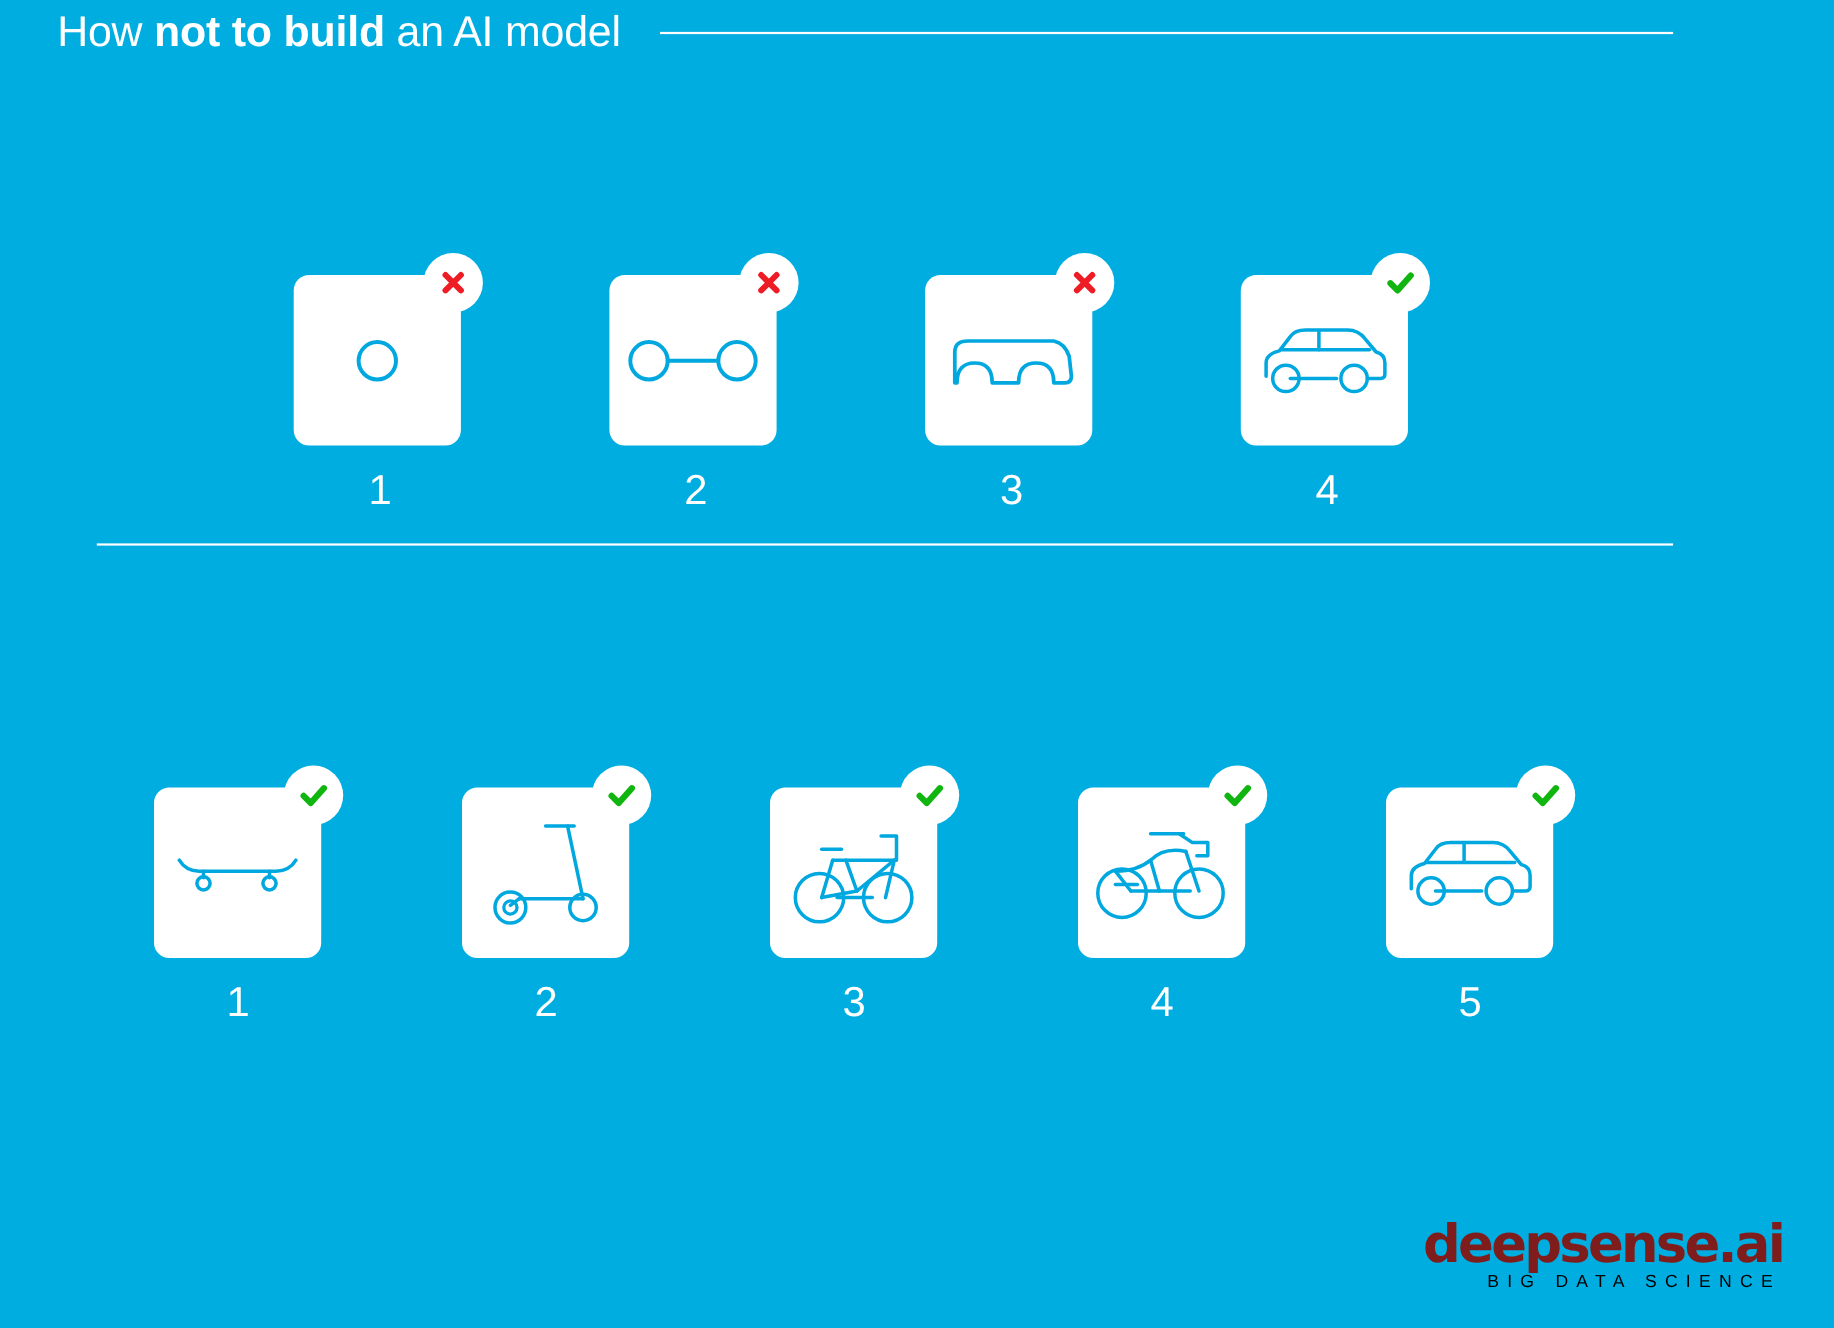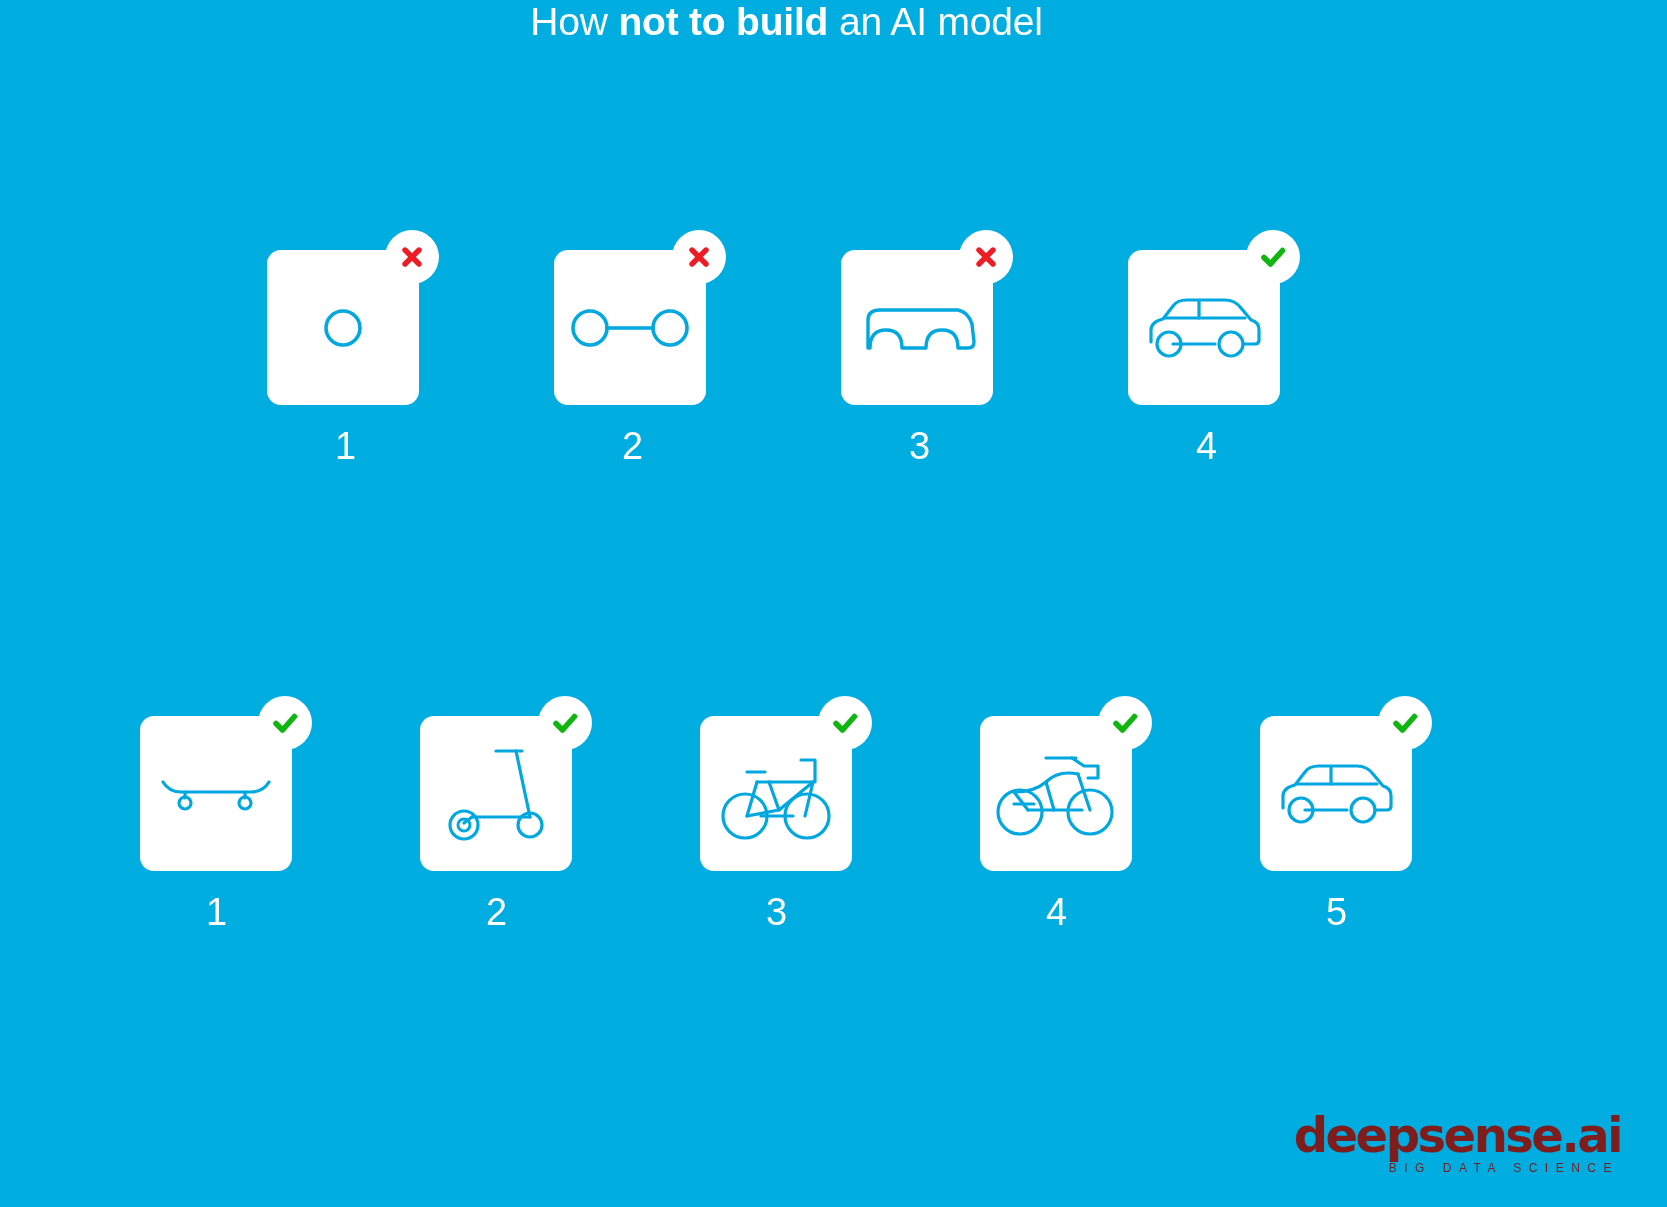--- a/index.html
+++ b/index.html
@@ -26,7 +26,6 @@
     padding-left: 52px;
     padding-right: 146px;
     height: 60px;
-    flex-direction: column;
   }
   .heading-text {
     font-size: 39px;

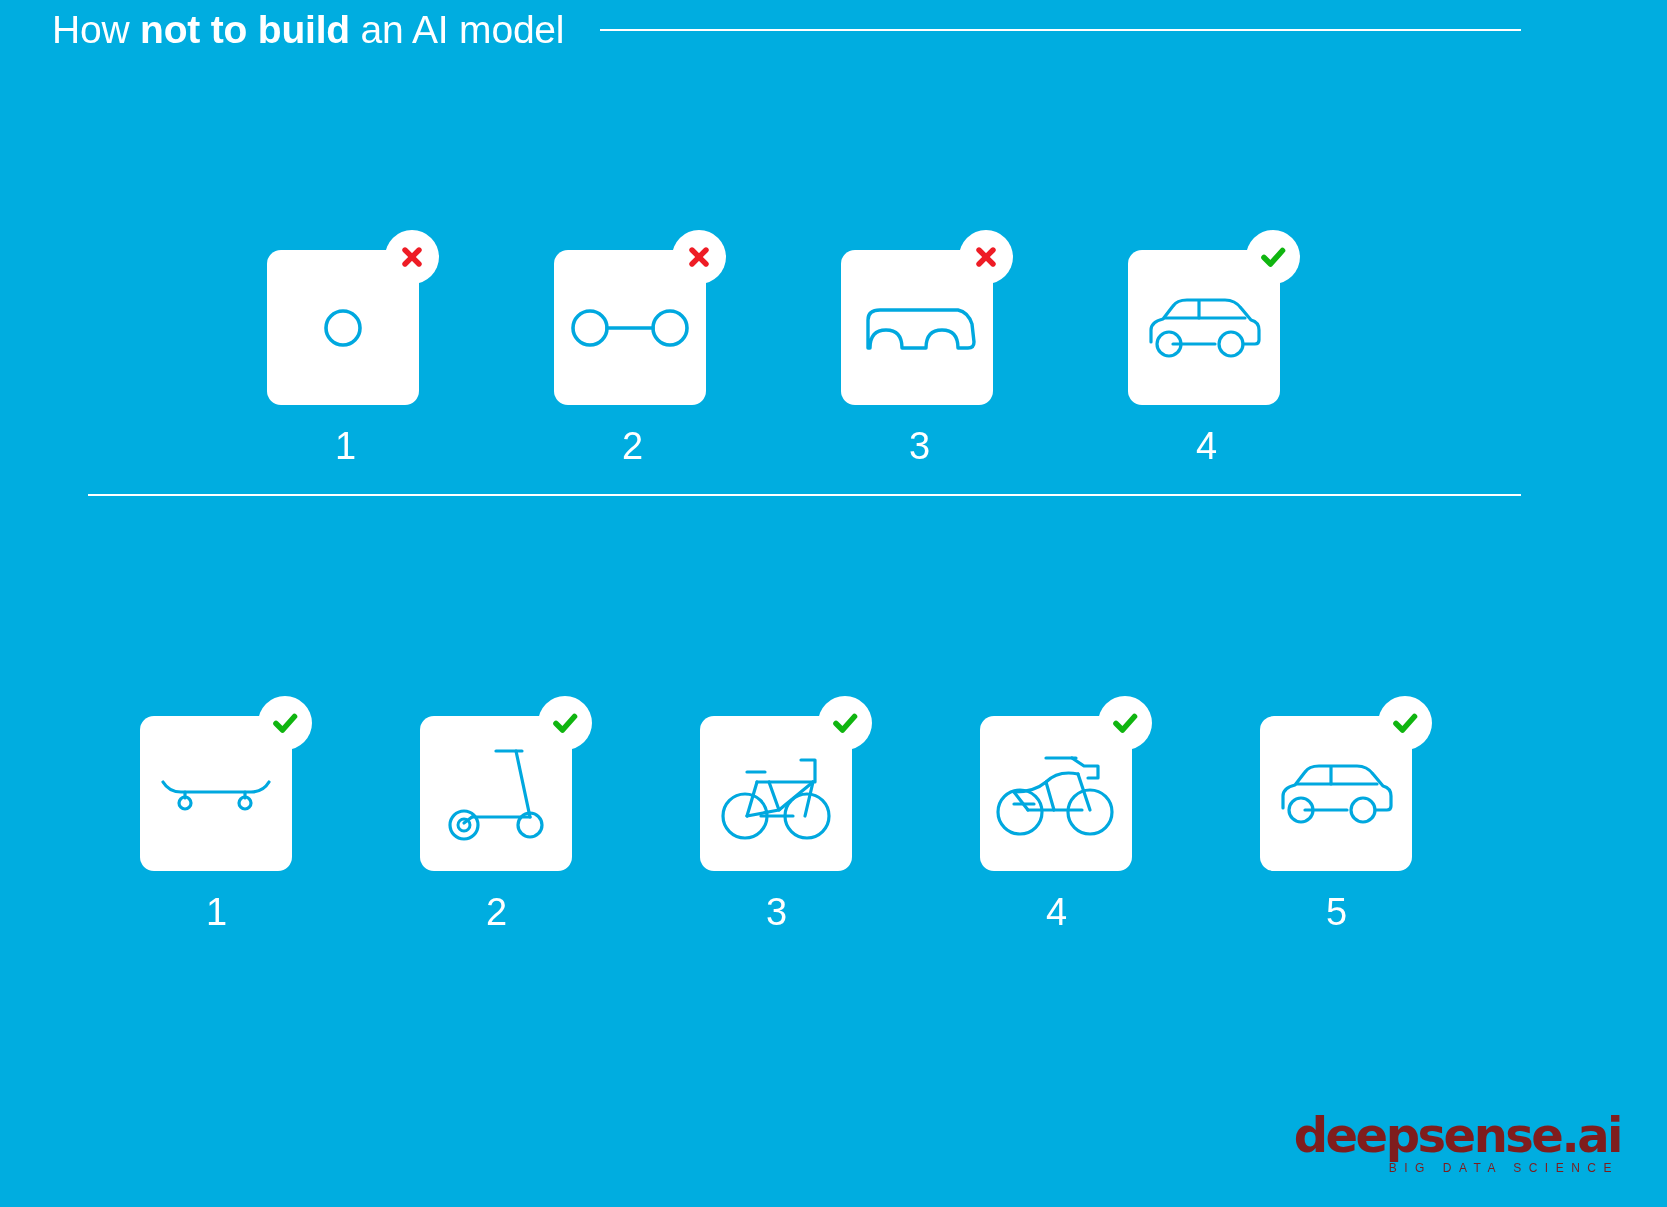--- a/index.html
+++ b/index.html
@@ -113,8 +113,8 @@
     font-family: "DejaVu Sans", sans-serif;
   }
   .logo-tag {
-    font-size: 12px;
-    color: #7f1d1d;
+    font-size: 16px;
+    color: #000000;
     letter-spacing: 7.5px;
     margin-top: 4px;
     padding-right: 2px;

